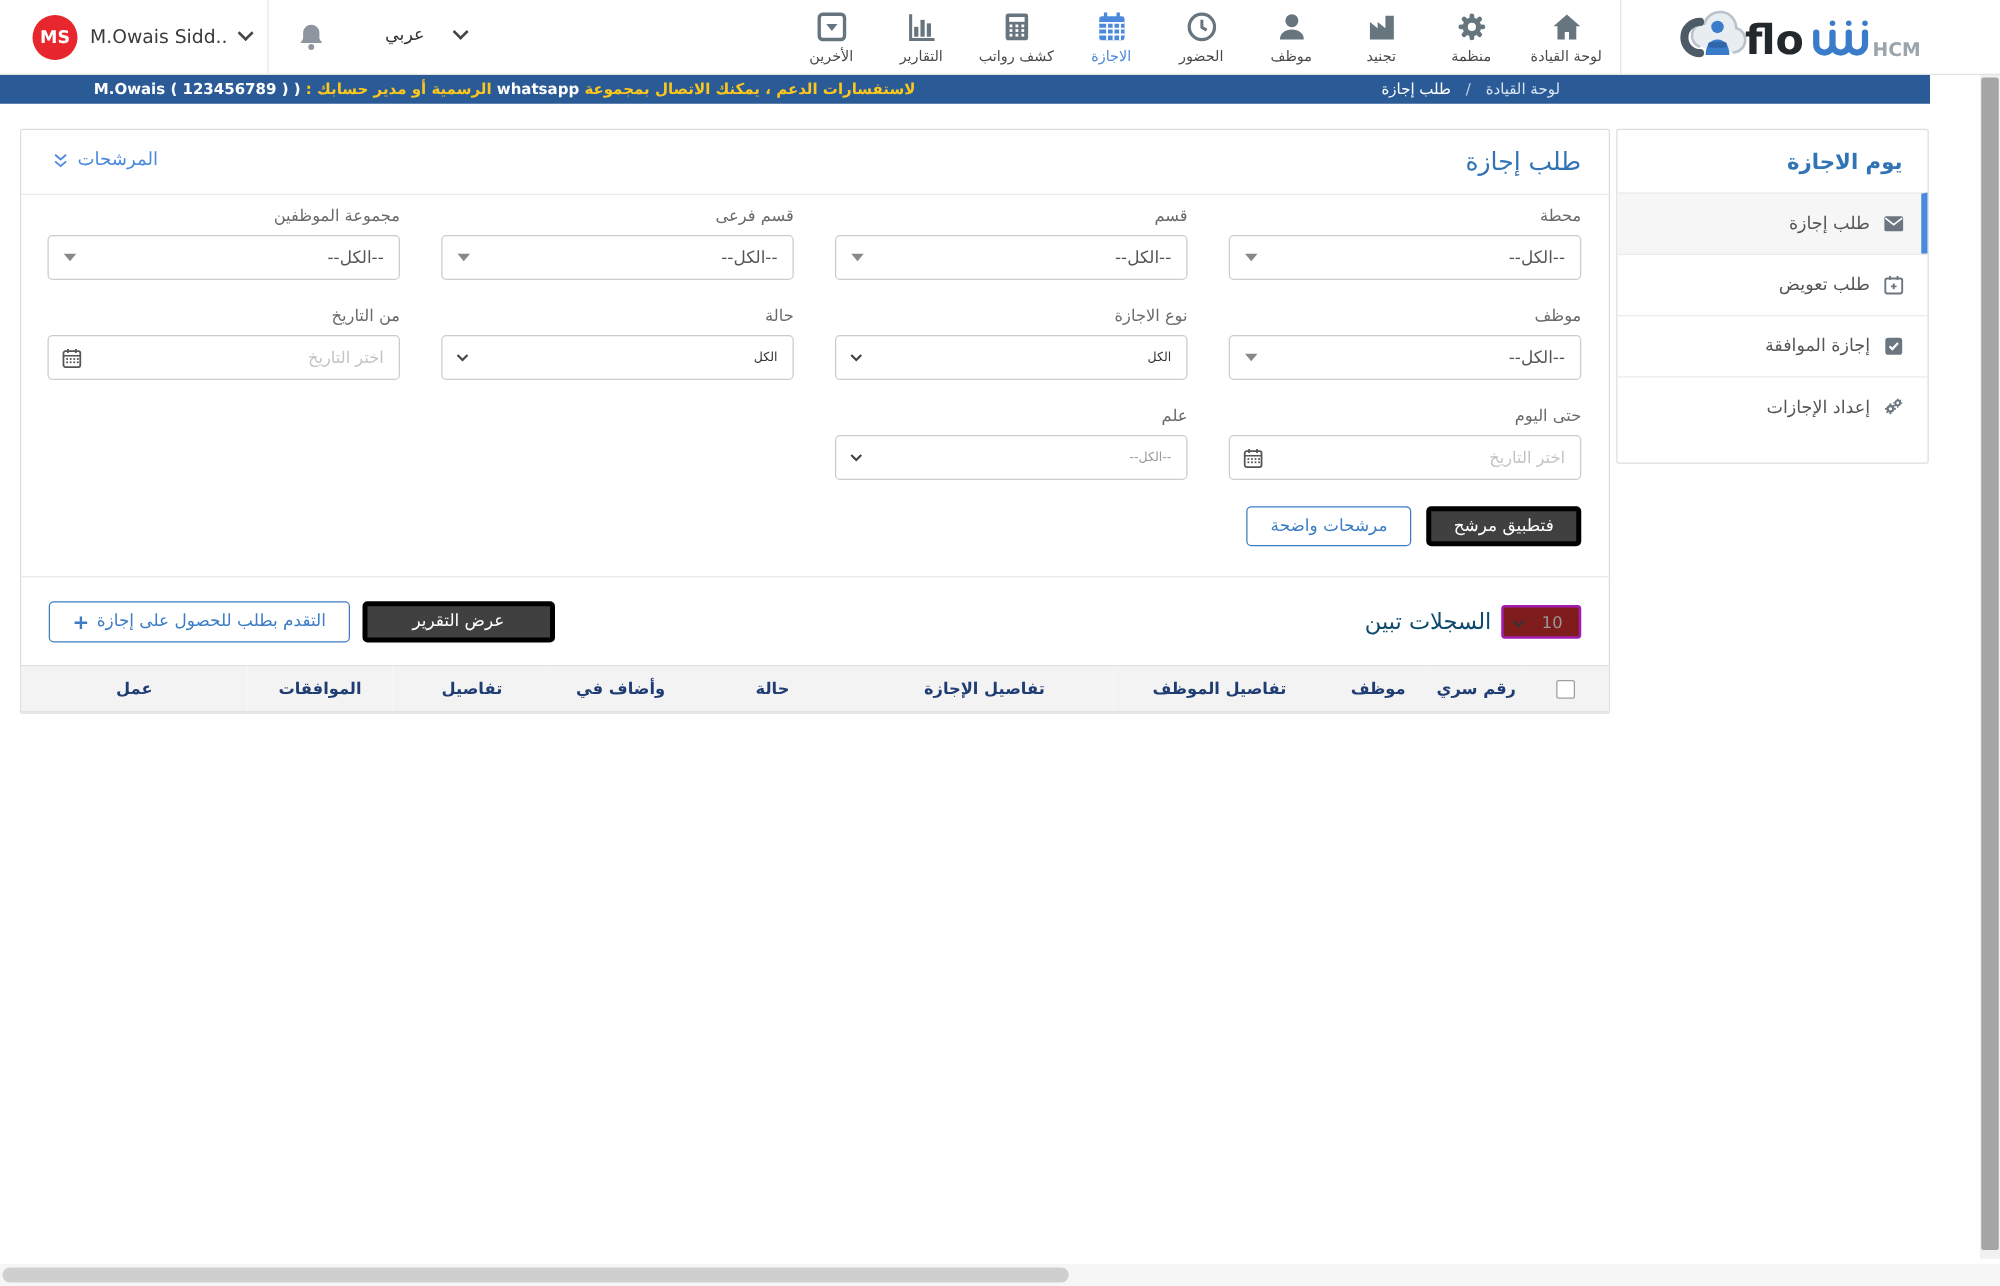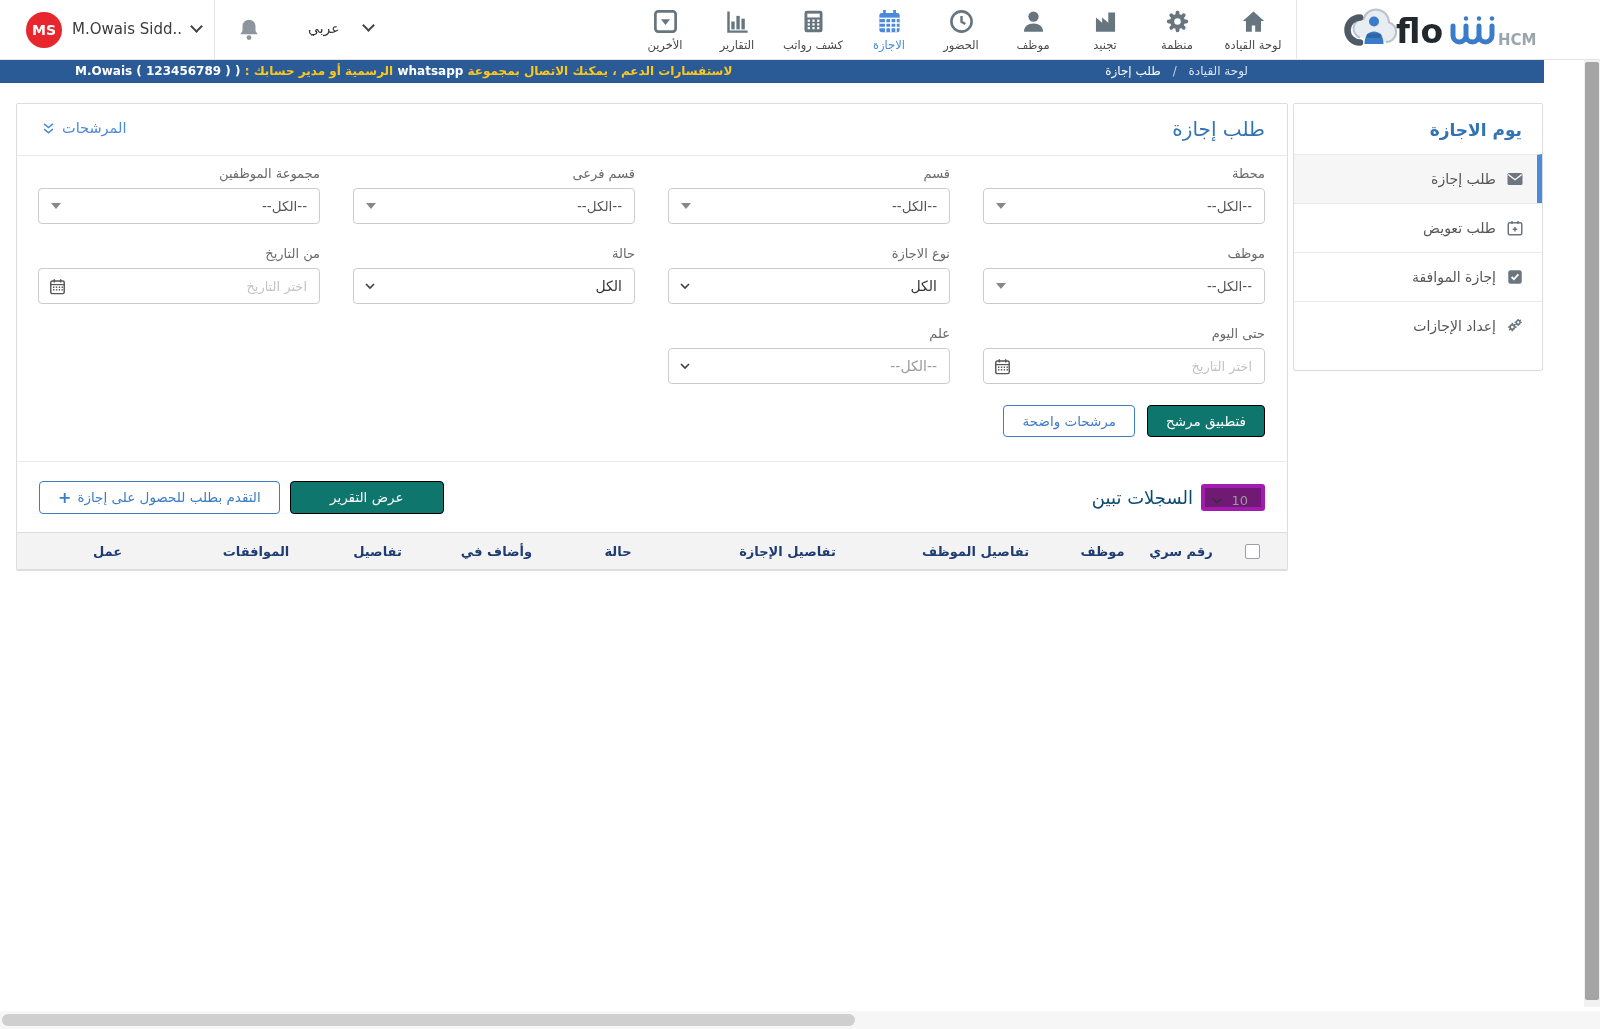--- a/index.html
+++ b/index.html
@@ -64,7 +64,7 @@
   .sel2-val { position:absolute; right:12px; font-size:13.5px; color:#555; }
   .tri { position:absolute; left:12px; width:0; height:0; border-left:5px solid transparent;
     border-right:5px solid transparent; border-top:6px solid #888; }
-  .nsel-val { position:absolute; right:12px; font-size:14px; color:#333; }
+  .nsel-val { position:absolute; right:12px; font-size:10px; color:#333; }
   .nsel-val.muted { color:#9a9a9a; }
   .chev-svg { position:absolute; left:8px; width:16px; height:16px; }
   .date-box input { position:absolute; right:0; top:0; width:100%; height:100%; border:none; outline:none;

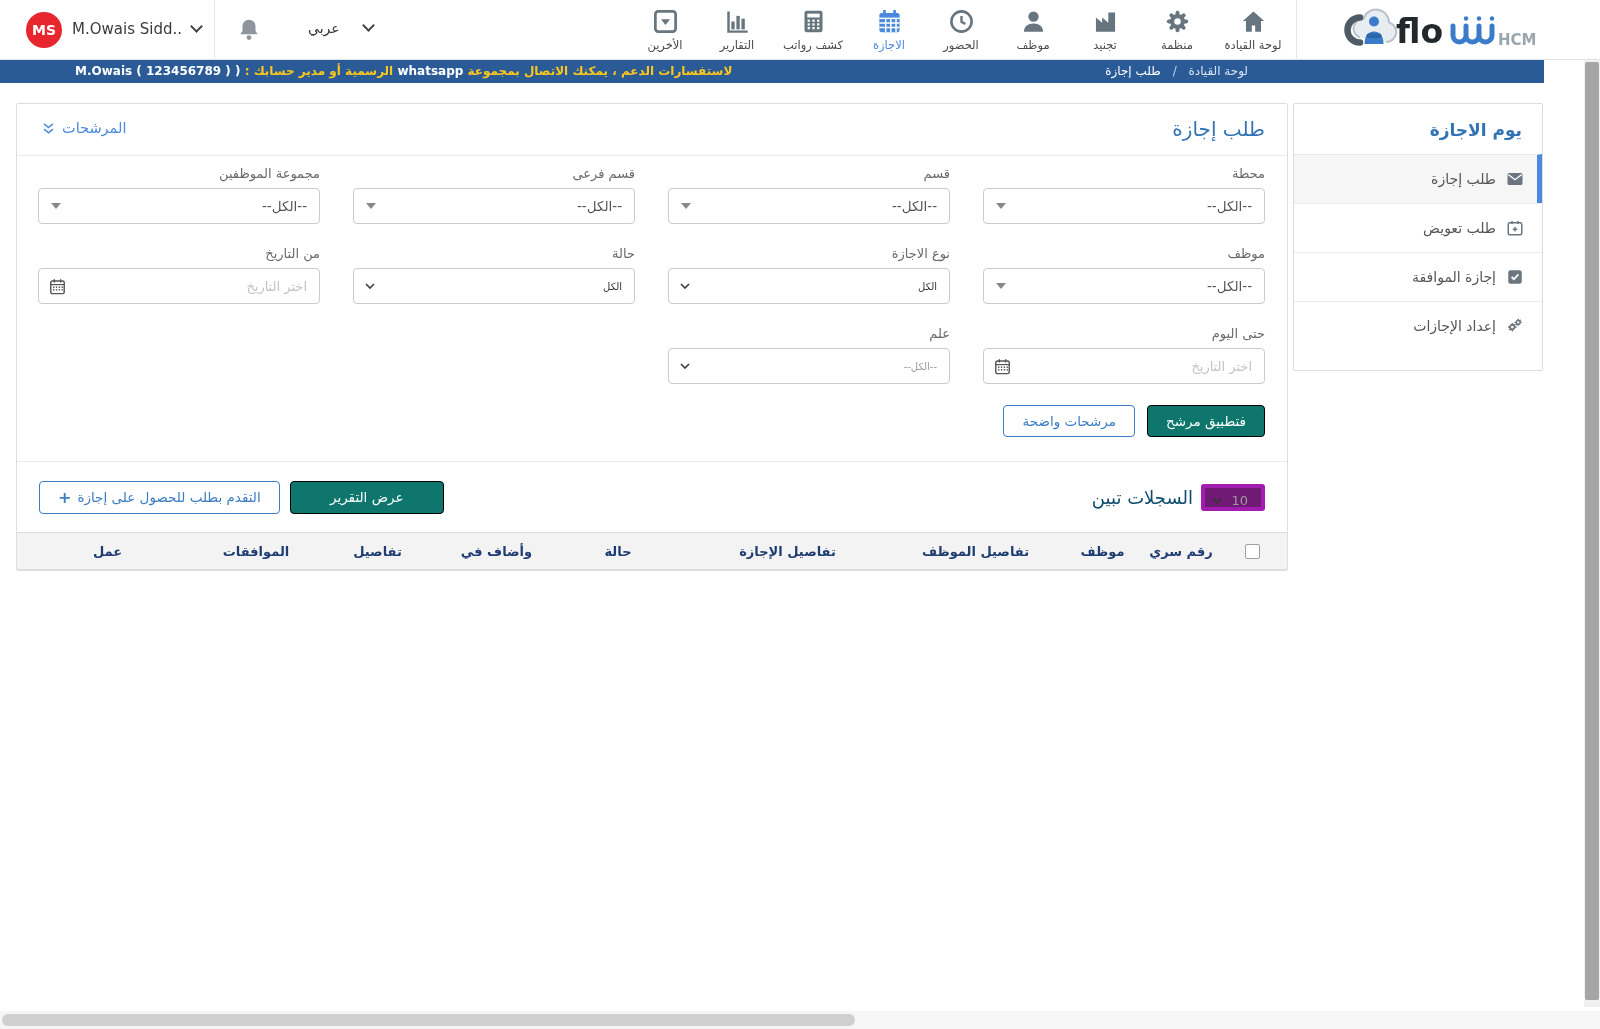--- a/index.html
+++ b/index.html
@@ -76,7 +76,7 @@
   .fbtns { margin-top:21px; display:flex; gap:12px; direction:rtl; }
   .btn { height:32px; border-radius:4px; font-size:13.5px; padding:0 18px; cursor:pointer;
     font-family:"DejaVu Sans",sans-serif; display:inline-flex; align-items:center; justify-content:center; }
-  .btn-solid { background:#0f766e; border:1px solid #000000; color:#fff; }
+  .btn-solid { background:#404040; border:4px solid #000000; color:#fff; }
   .btn-outline { background:#fff; border:1px solid #3c7dc4; color:#3c7dc4; }
 
   .actions-row { height:70px; padding:0 22px; direction:rtl; display:flex; align-items:center;

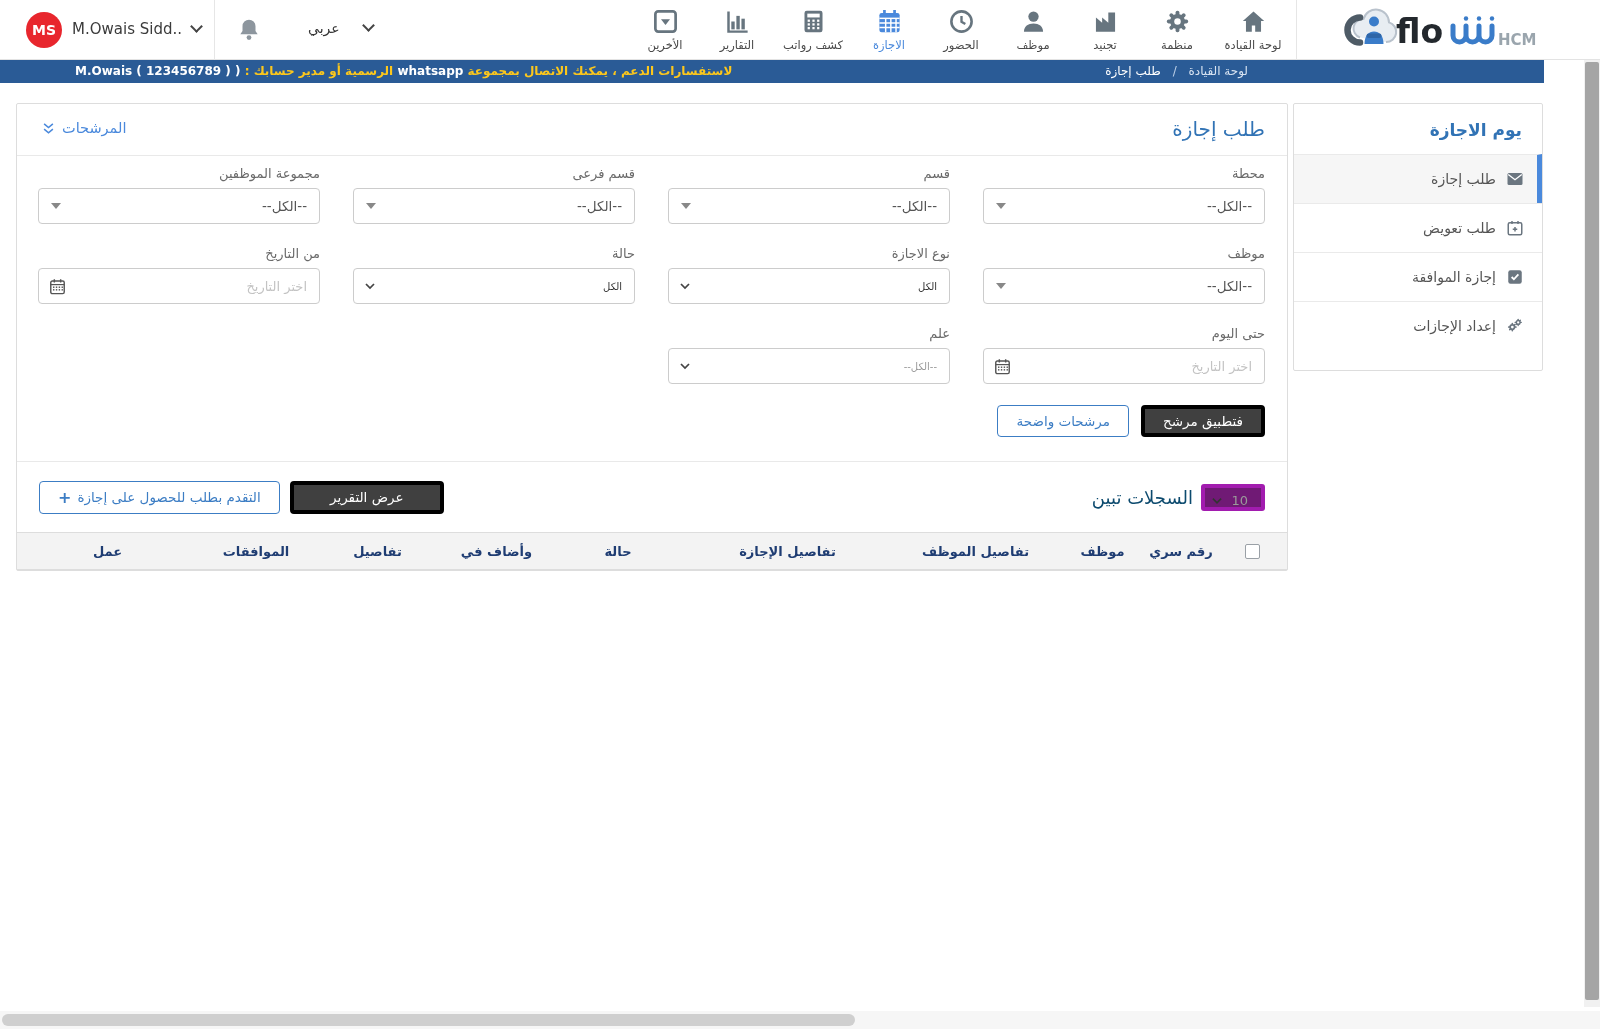--- a/index.html
+++ b/index.html
@@ -82,8 +82,8 @@
   .actions-row { height:70px; padding:0 22px; direction:rtl; display:flex; align-items:center;
     justify-content:space-between; }
   .records-group { display:flex; align-items:center; gap:8px; direction:rtl; }
-  .records-select { position:relative; width:64px; height:27px; border:4px solid #a21caf; border-radius:3px;
-    background:#701a75; cursor:pointer; }
+  .records-select { position:relative; width:64px; height:27px; border:2px solid #a21caf; border-radius:3px;
+    background:#7f1d1d; cursor:pointer; }
   .records-select .val { position:absolute; right:13px; top:5px; font-size:13px; color:#9a9a9a; }
   .records-select svg { position:absolute; left:5px; top:6px; width:14px; height:14px; }
   .records-label { font-size:18px; color:#0c4a6e; }

